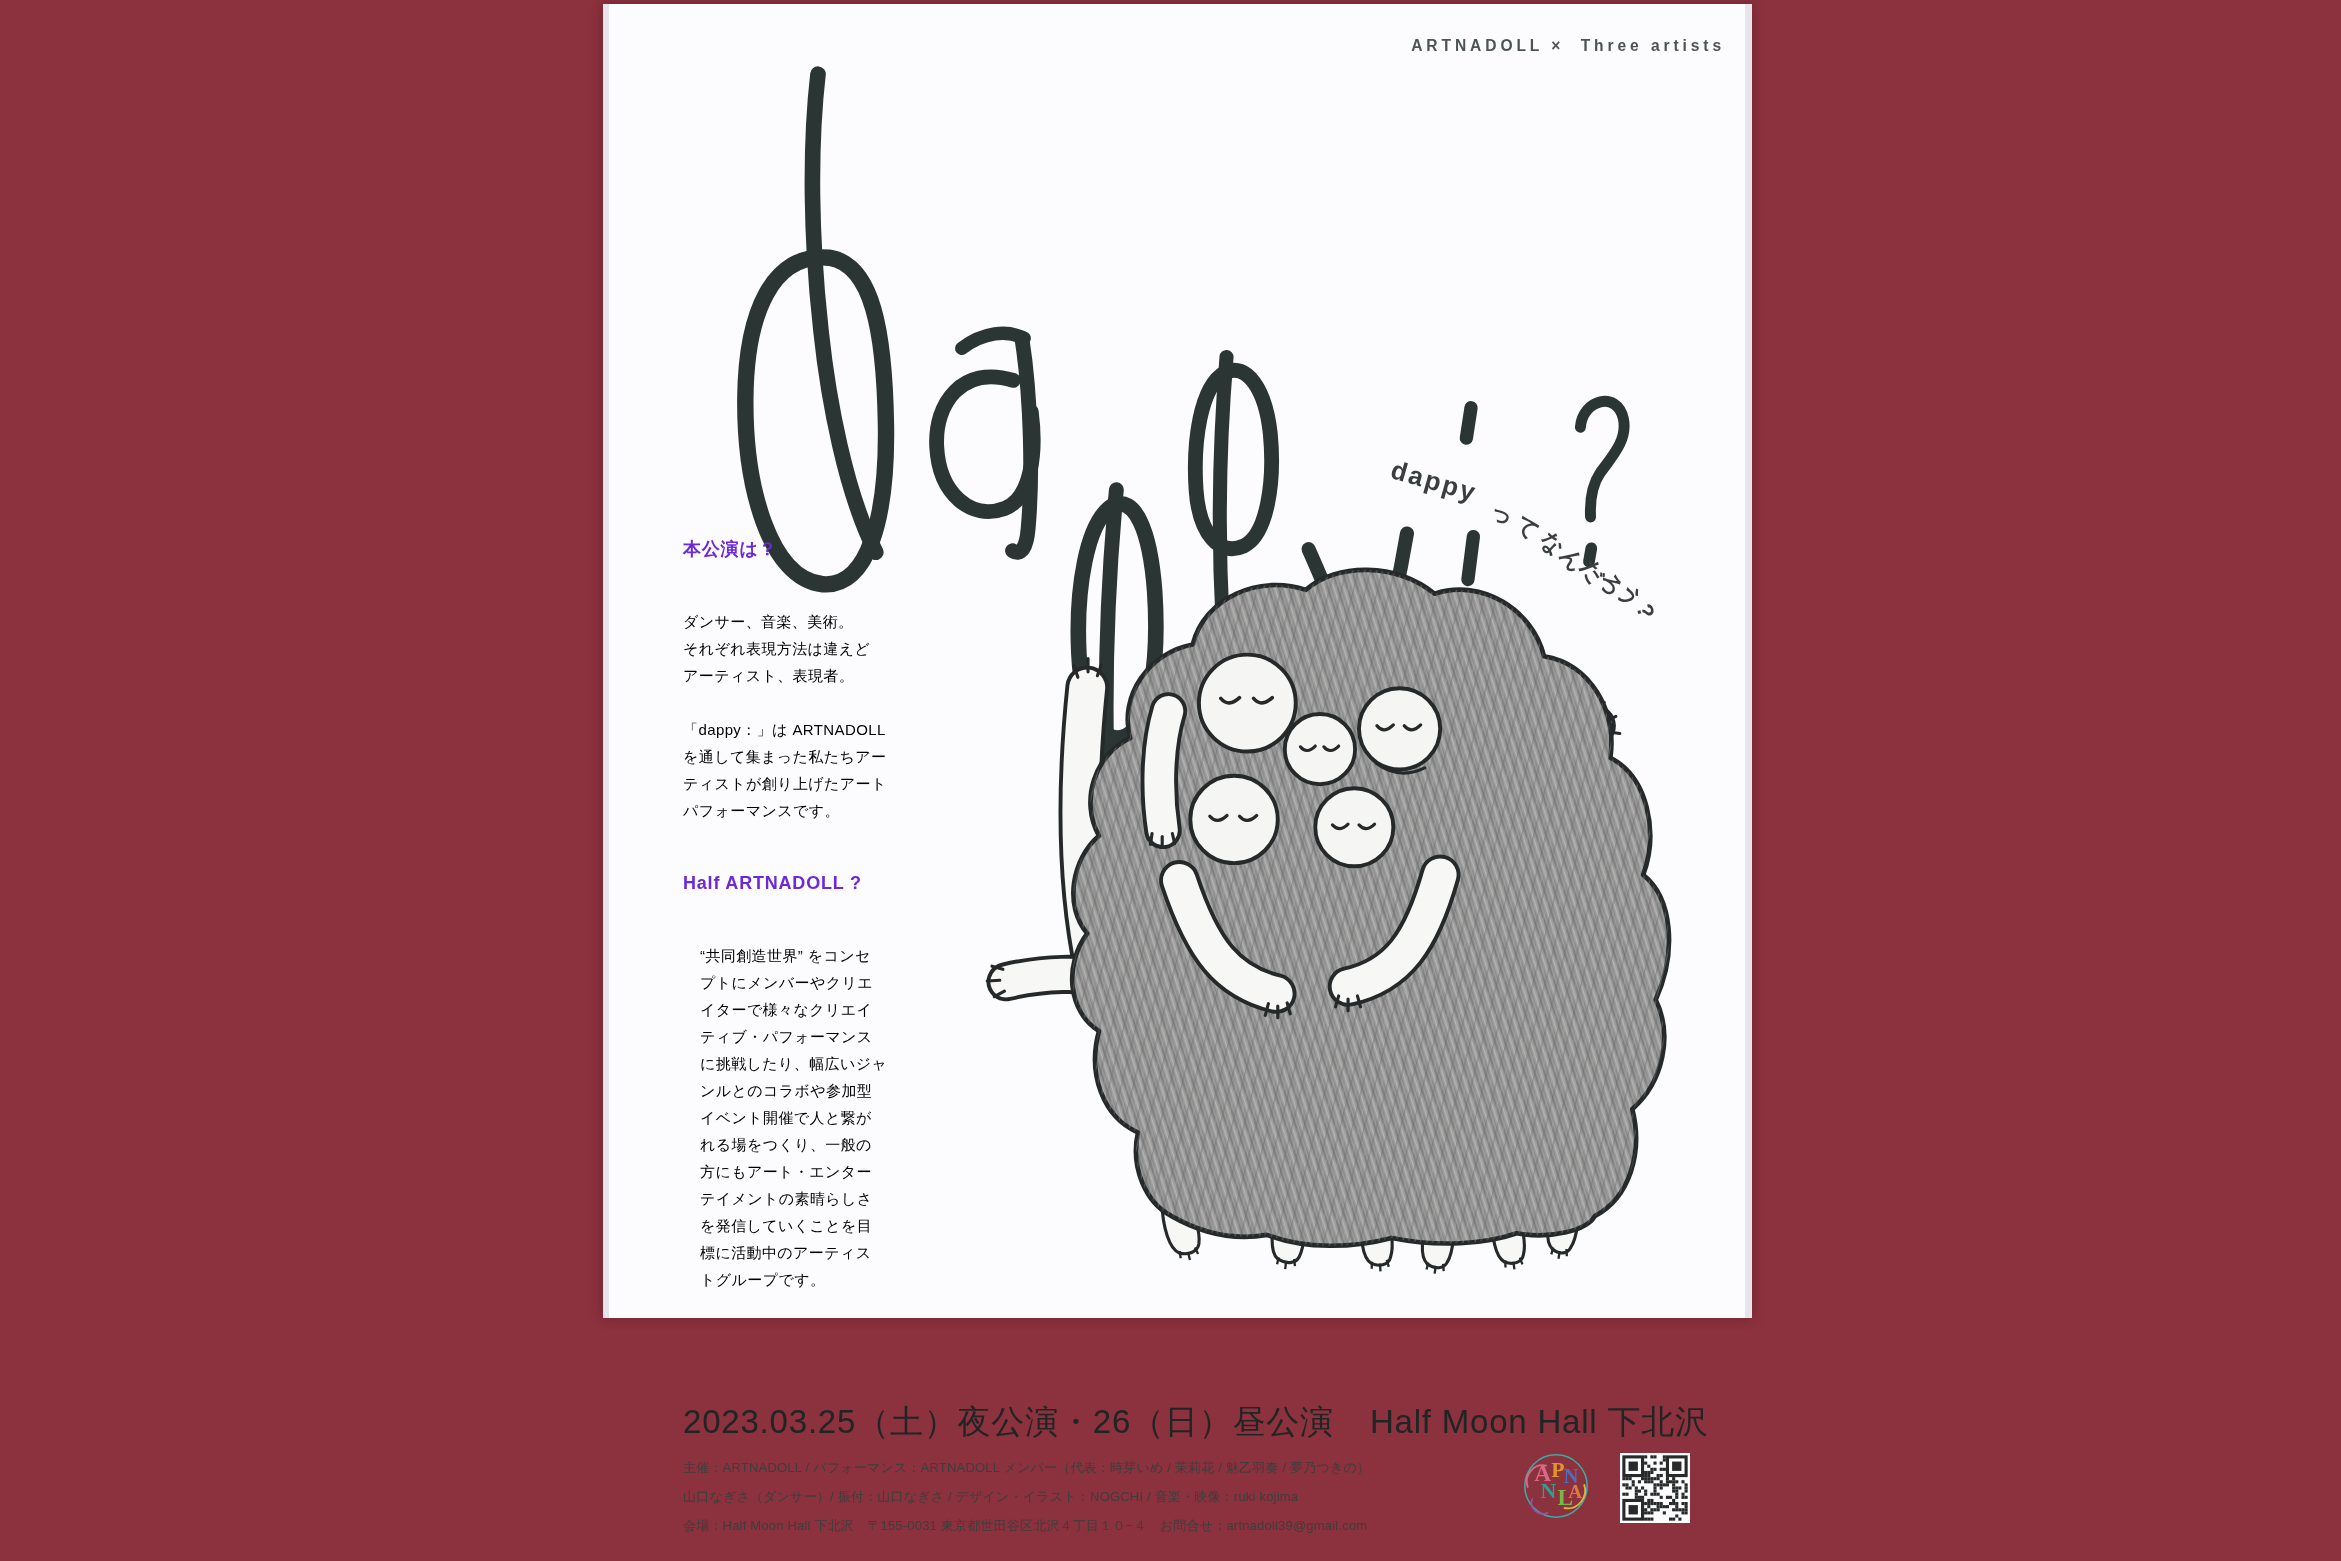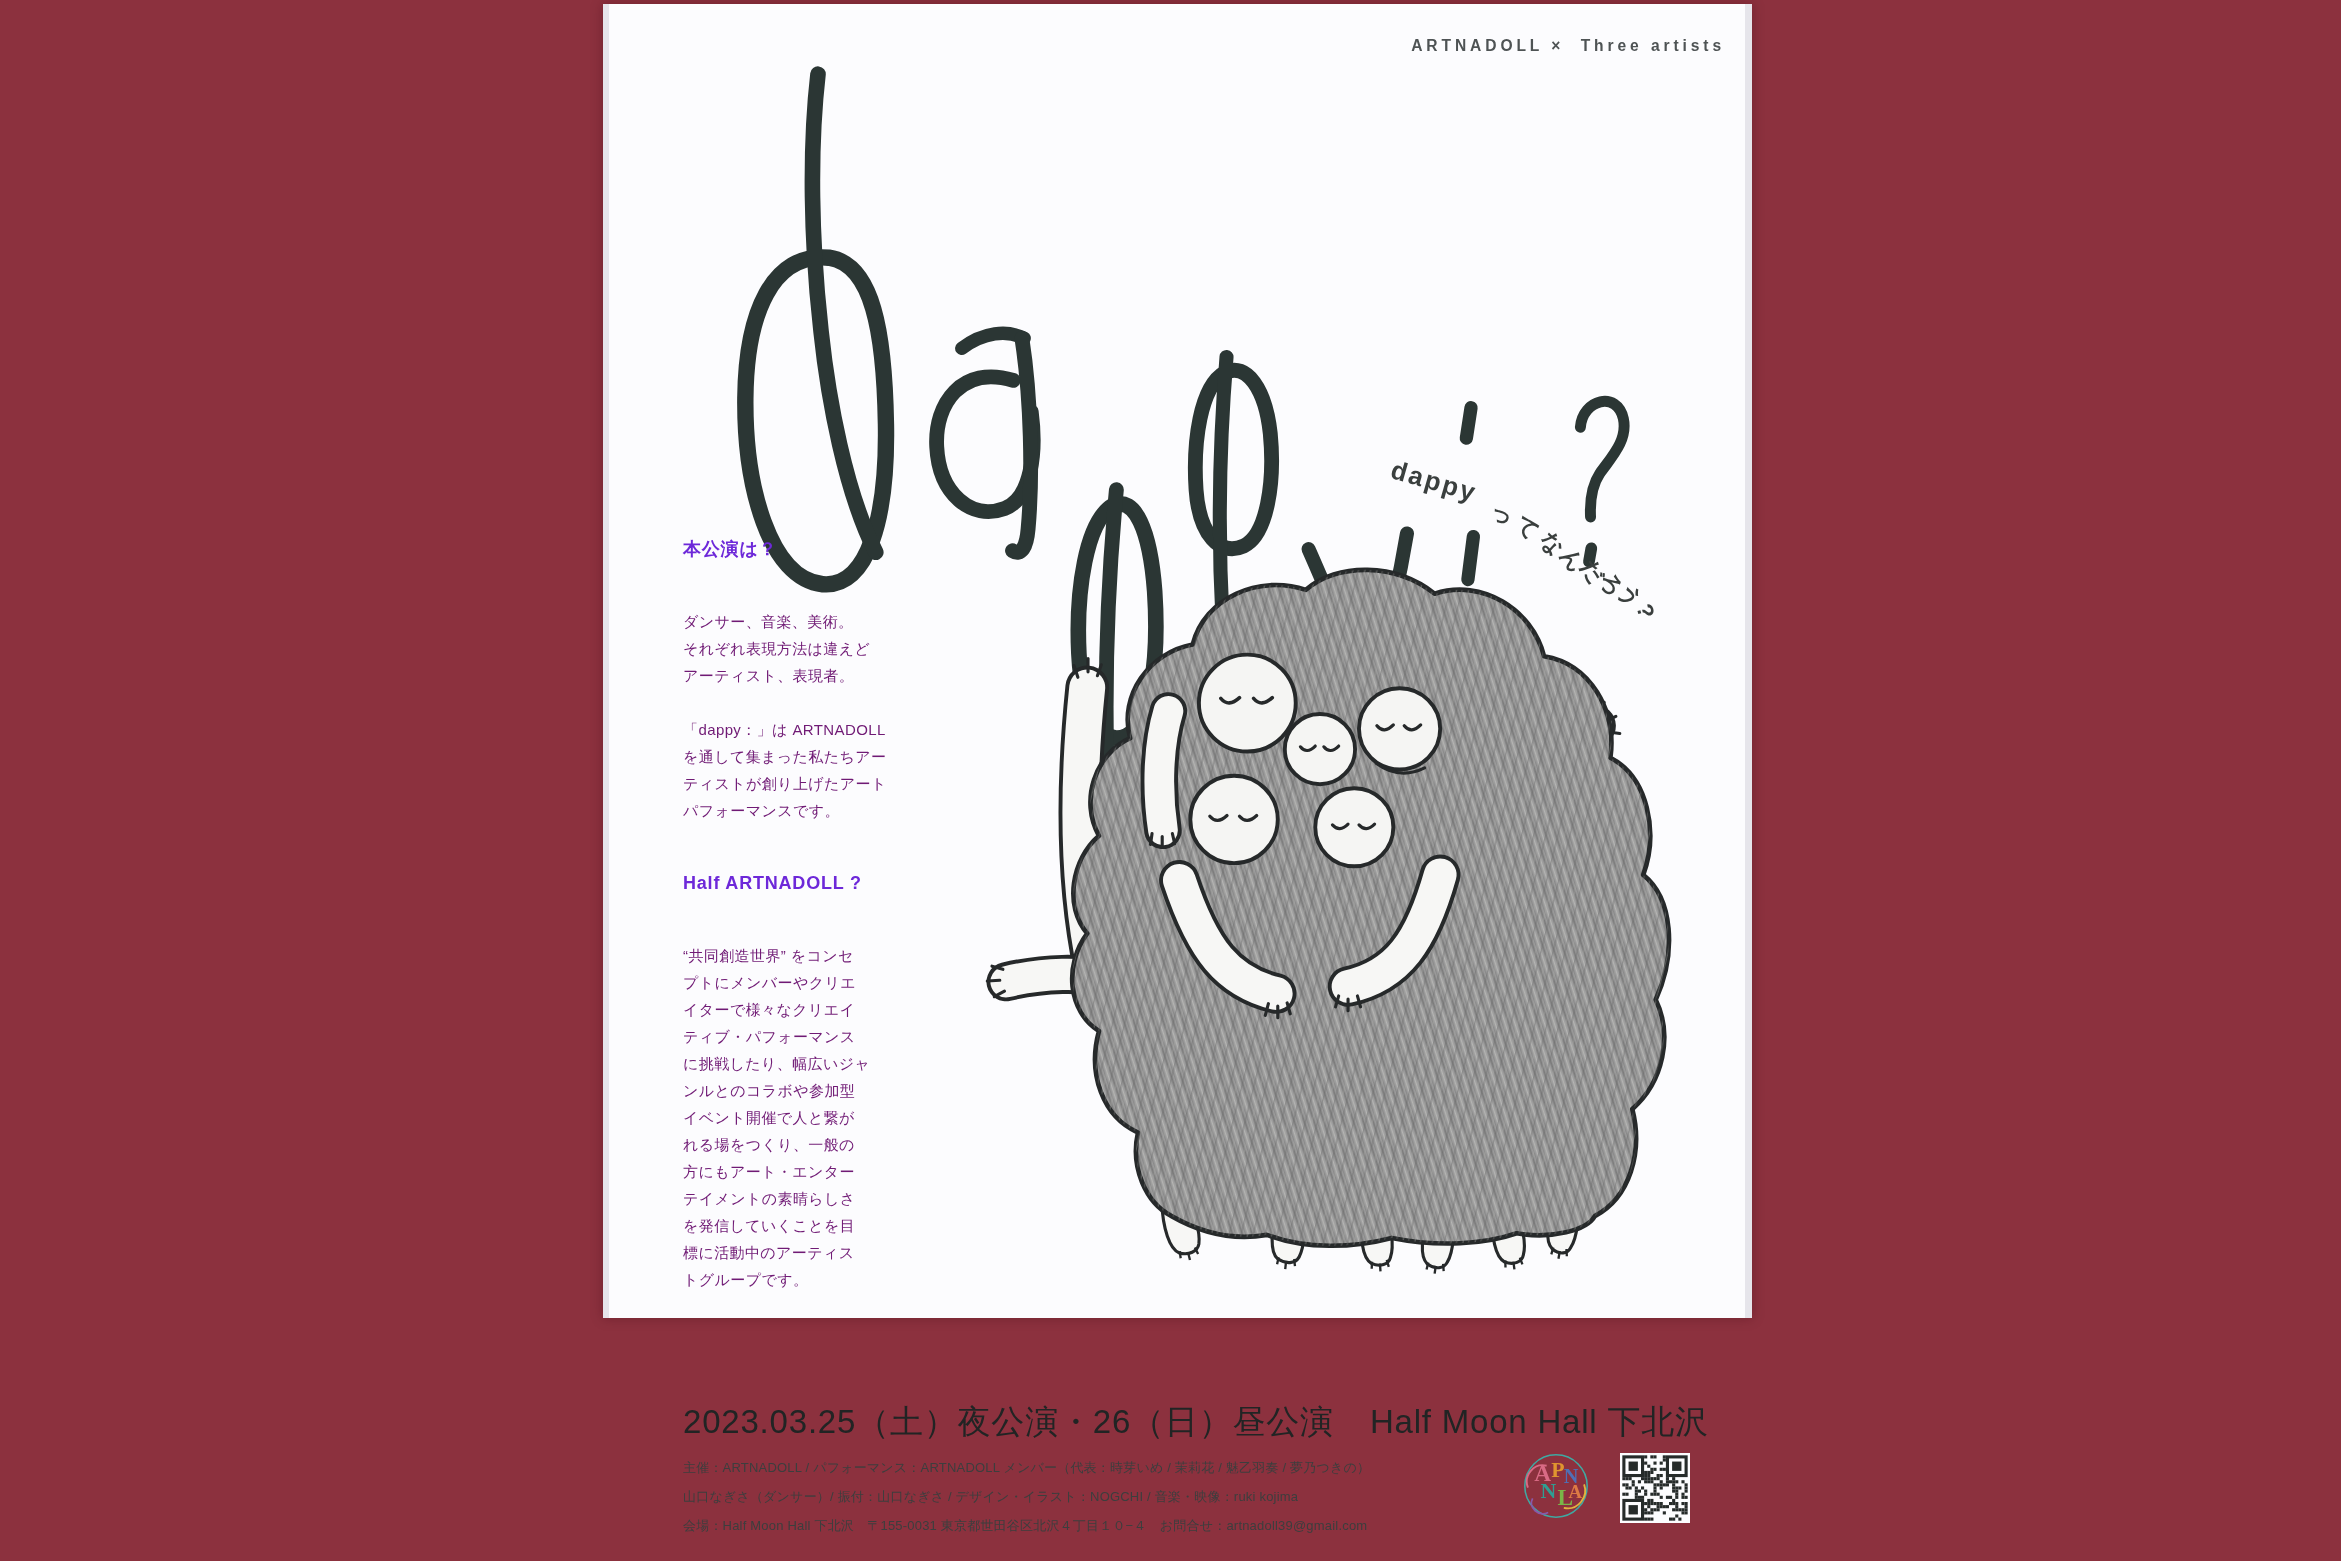--- a/index.html
+++ b/index.html
@@ -30,7 +30,7 @@
   }
   .col .body{
     font-size:15px;line-height:27px;white-space:pre;letter-spacing:0.4px;
-    color:#701a75;
+    color:#000000;
   }
   .about{top:533px;}
   .about .body{margin-top:47px;}

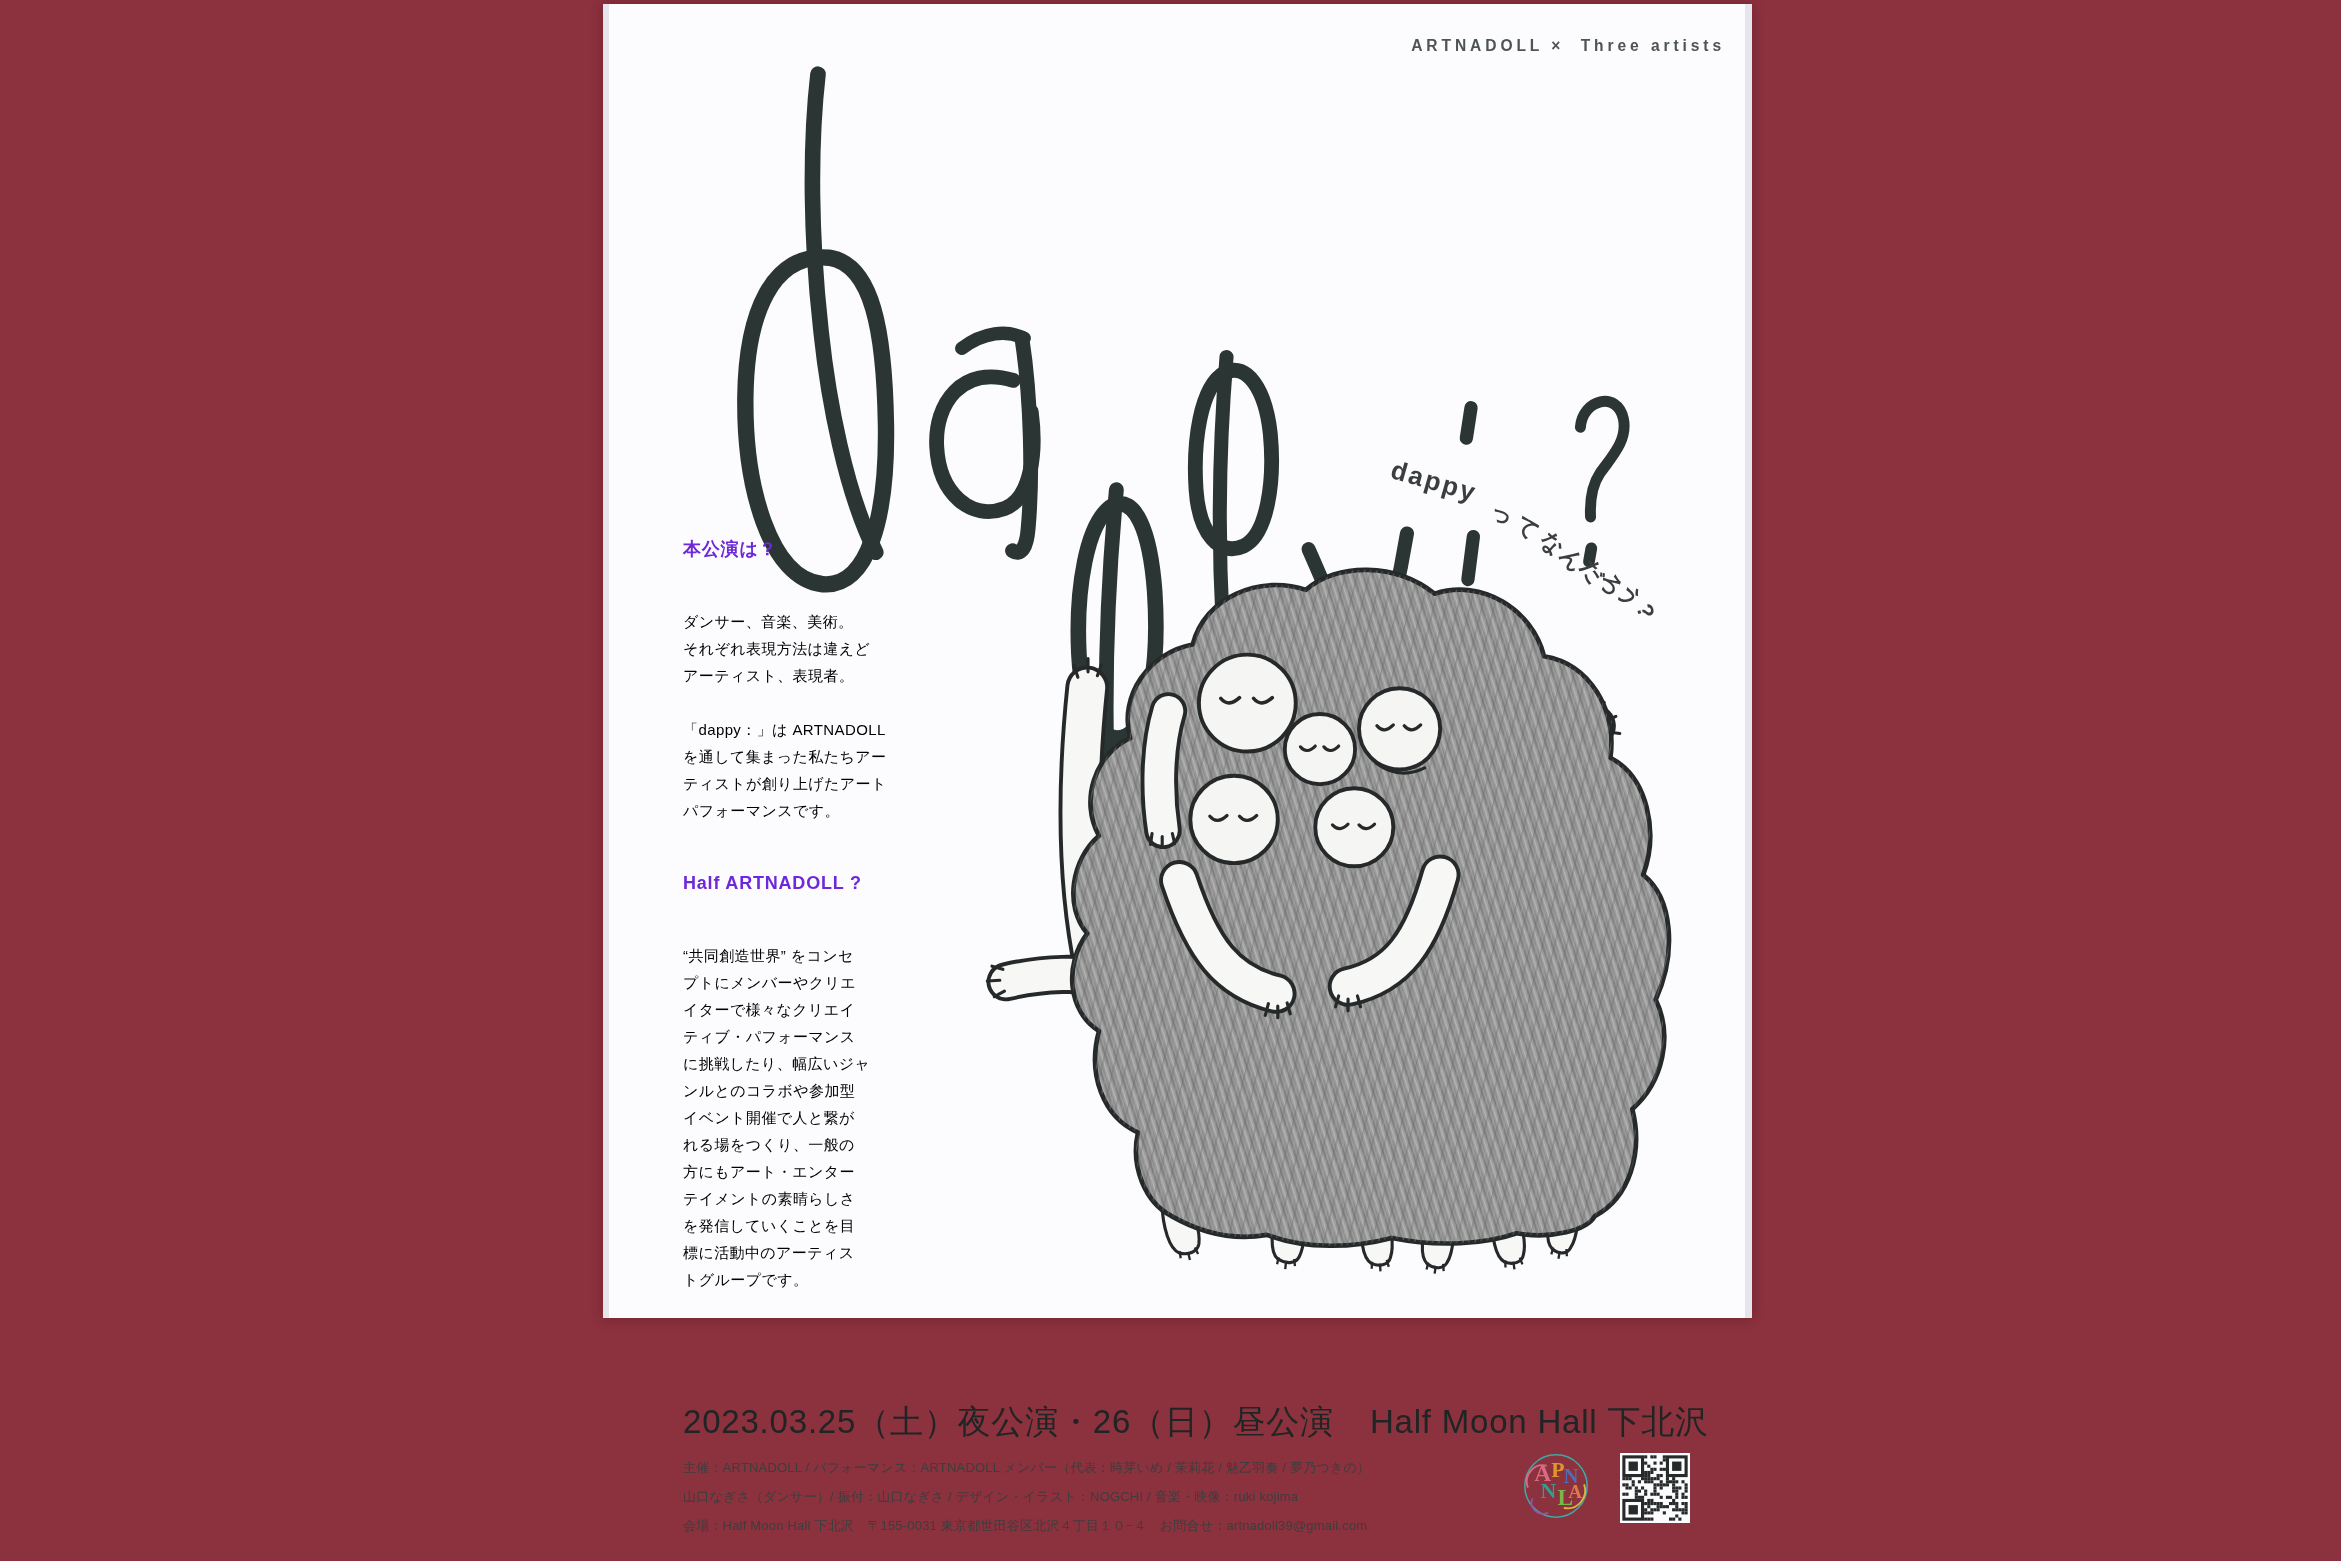--- a/index.html
+++ b/index.html
@@ -35,7 +35,7 @@
   .about{top:533px;}
   .about .body{margin-top:47px;}
   .what{top:869px;}
-  .what .body{margin-top:48px;}
+  .what .body{margin-top:48px;margin-left:17px;}
   .arc{position:absolute;left:0;top:0;pointer-events:none;}
   .arc span{
     position:absolute;color:#3a3f3e;font-size:22.6px;font-weight:bold;

